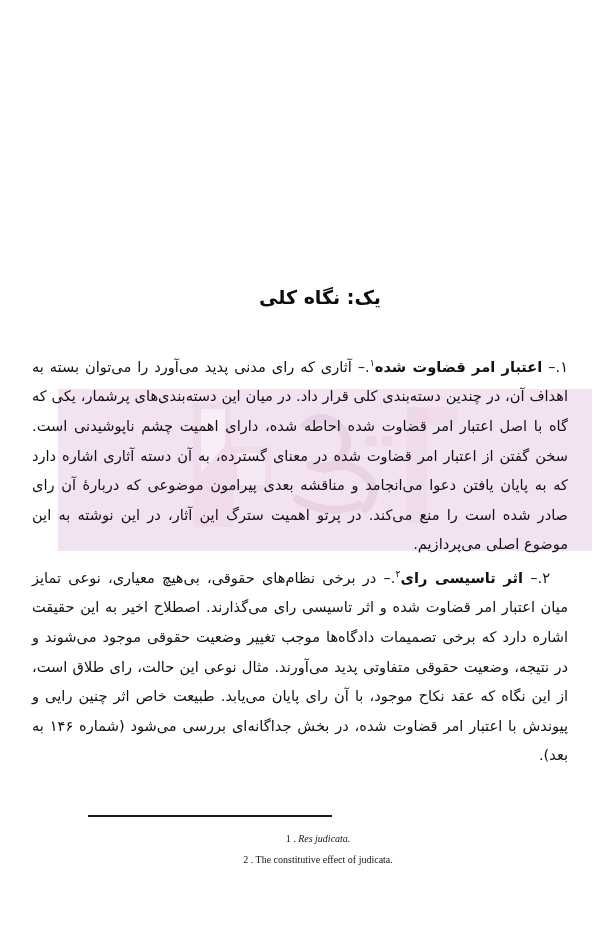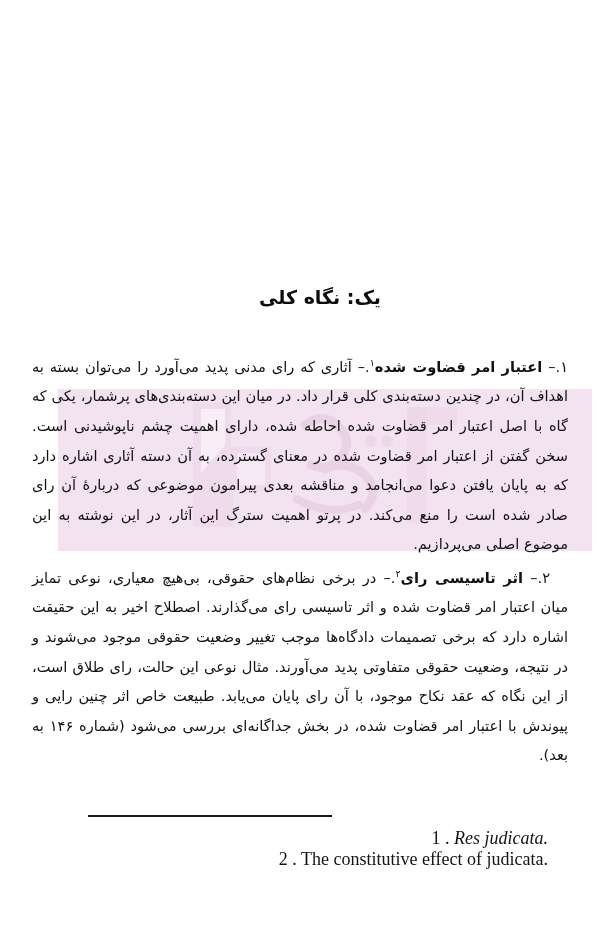--- a/index.html
+++ b/index.html
@@ -102,9 +102,9 @@
     top: 828px;
     width: 460px;
     direction: ltr;
-    text-align: right;
+    text-align: center;
     font-family: "Liberation Serif", serif;
-    font-size: 18px;
+    font-size: 10px;
     line-height: 21px;
     color: #141414;
   }

